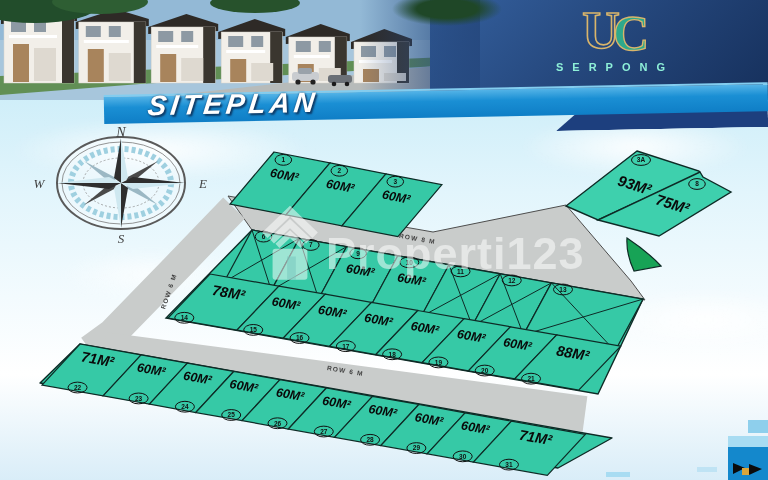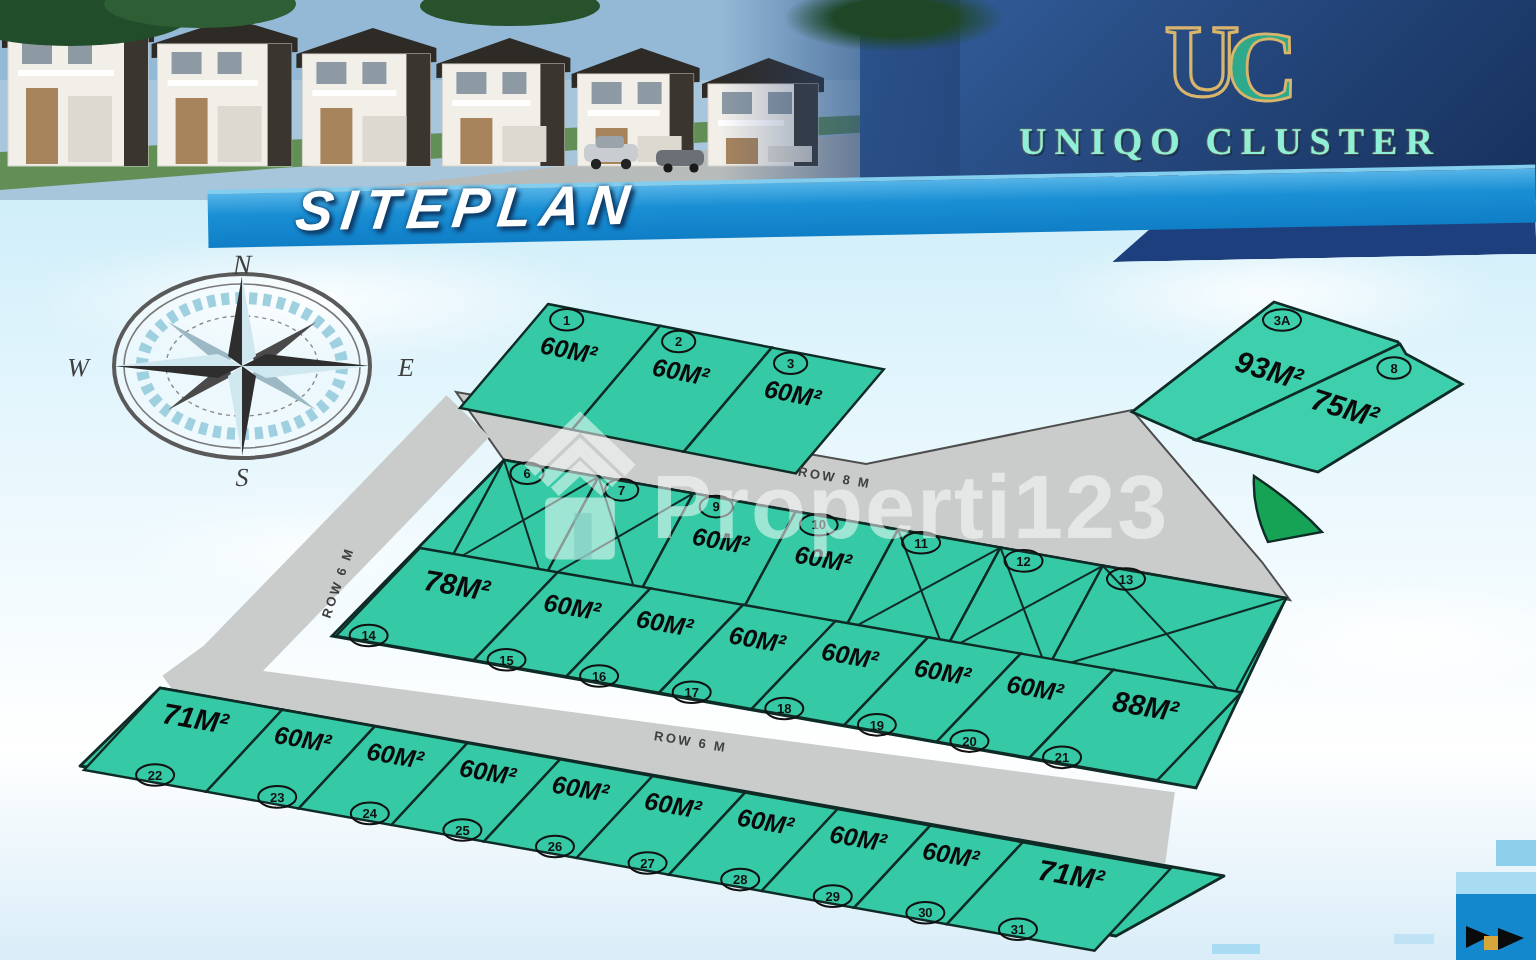--- a/index.html
+++ b/index.html
@@ -311,7 +311,6 @@
         <text x="46" y="46" font-family="Liberation Serif,serif" font-size="52" font-weight="bold" fill="none" stroke="#d9b56b" stroke-width="1.6" text-anchor="middle">U</text>
         <text x="76" y="48" font-family="Liberation Serif,serif" font-size="50" font-weight="bold" fill="#2ea98c" stroke="#d9b56b" stroke-width="1.4" text-anchor="middle">C</text>
       </svg>
-      <div class="brand1">UNIQO CLUSTER</div>
       <div class="brand2">SERPONG</div>
     </div>
   </div>

